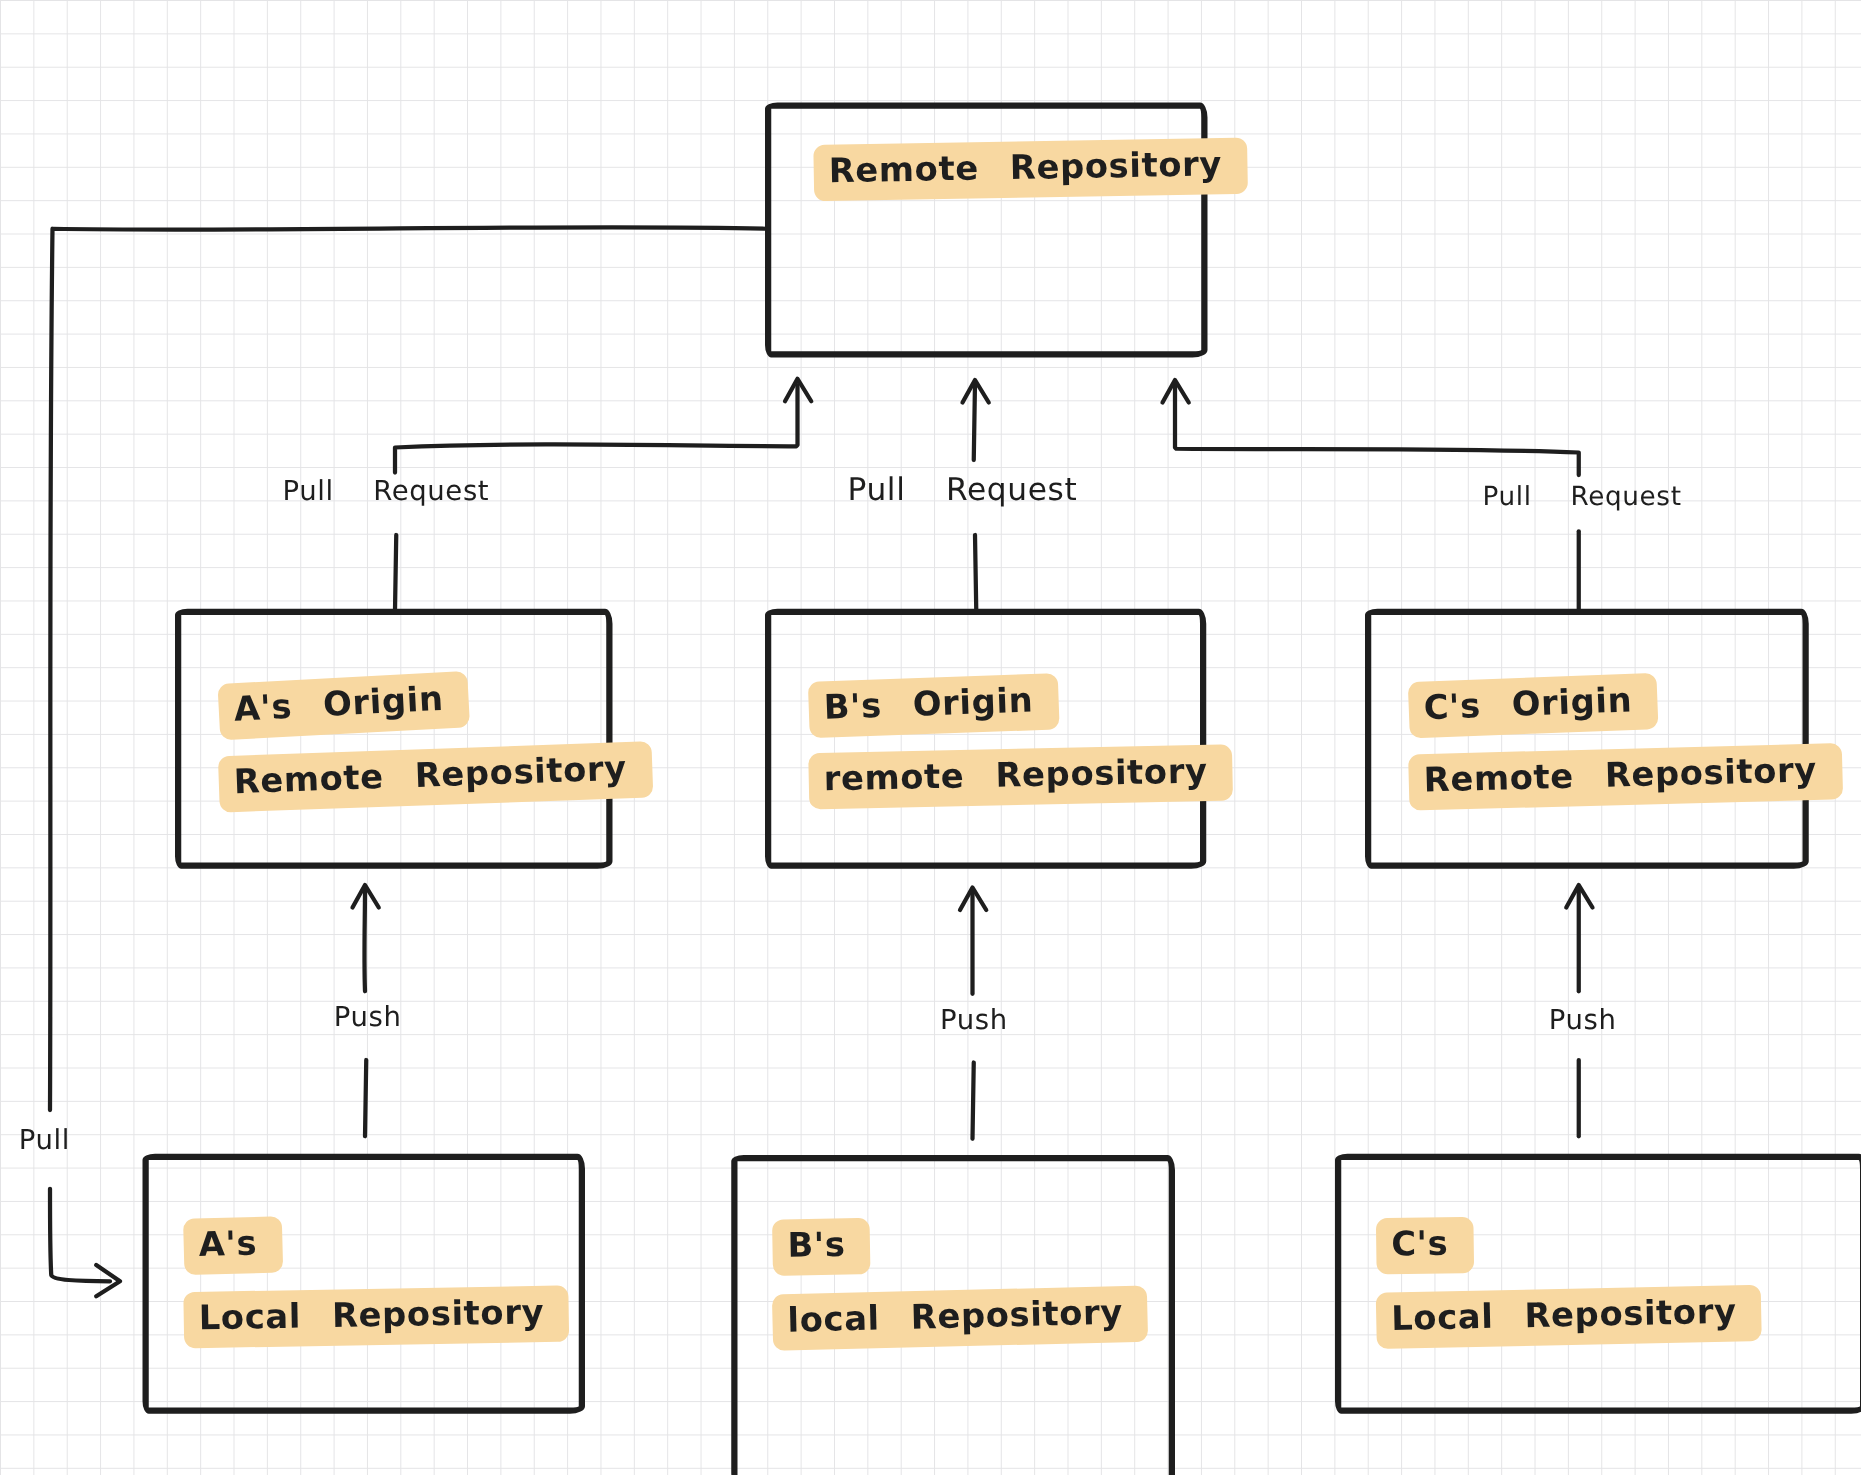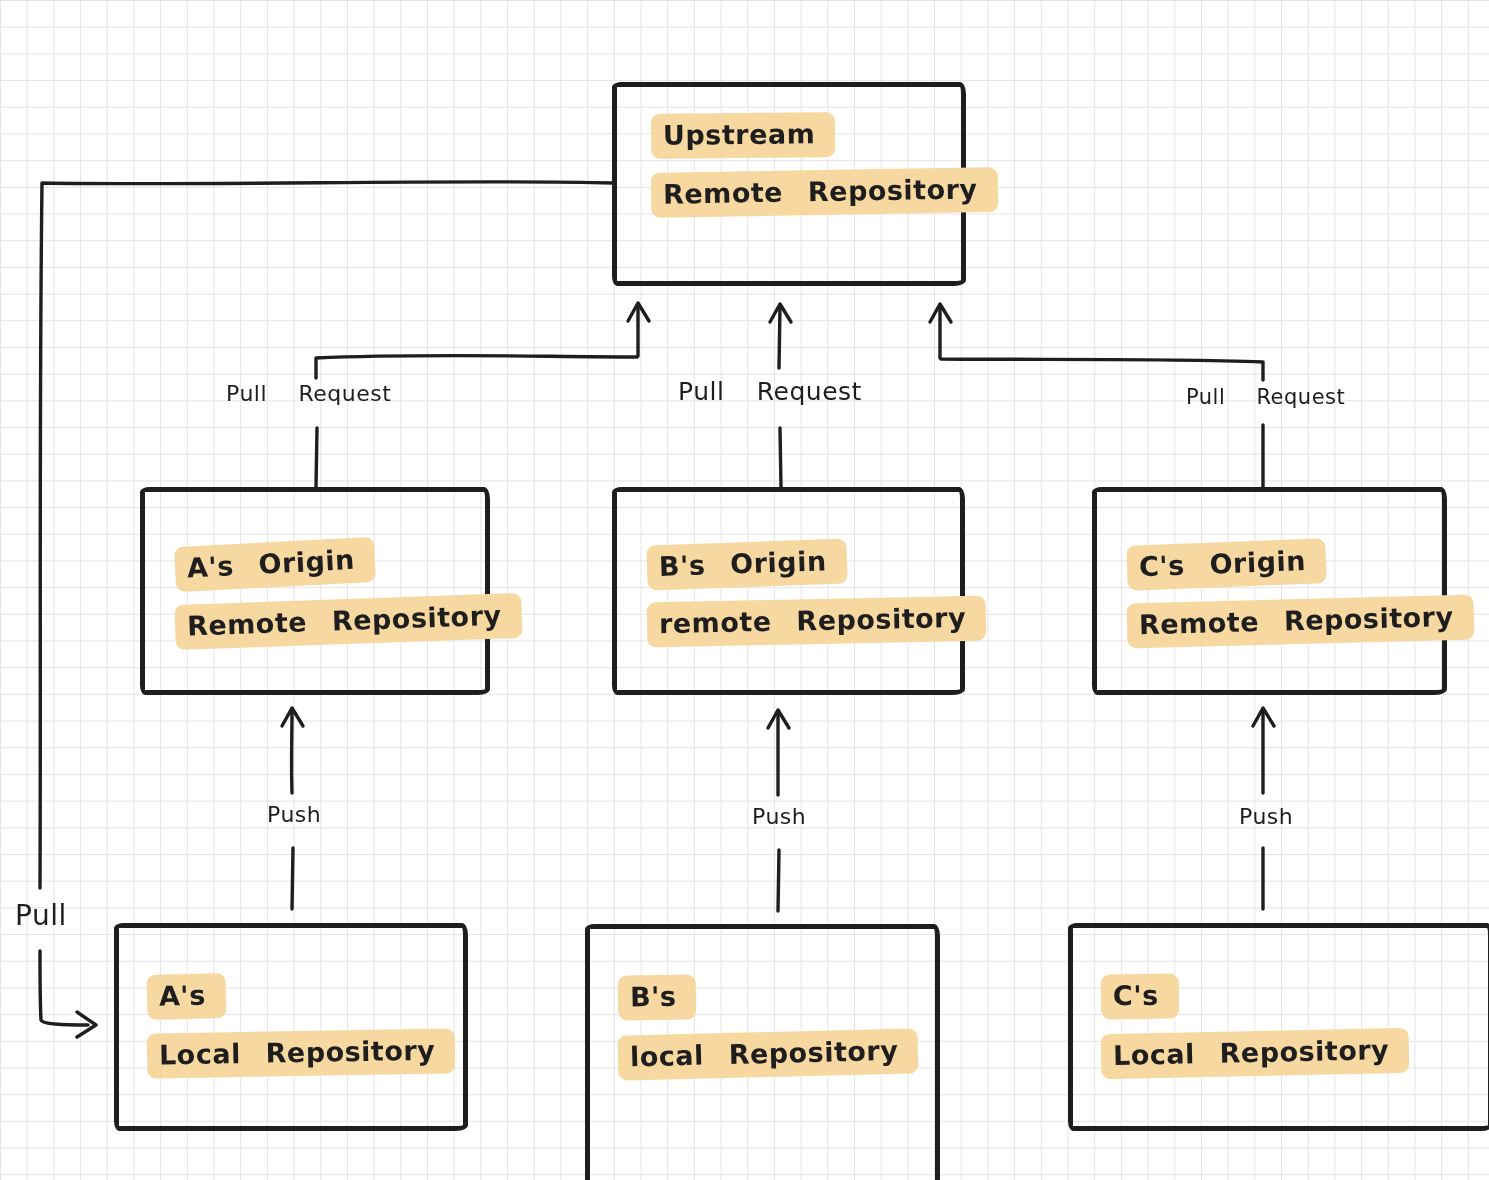--- a/index.html
+++ b/index.html
@@ -82,9 +82,6 @@
 
   <div class="box top-box" style="left:612px;top:82px;width:354px;height:204px">
     <div class="line">
-      <span class="hl" style="transform:rotate(-0.6deg)">Upstream</span>
-    </div>
-    <div class="line">
       <span class="hl" style="transform:rotate(-1deg)">Remote Repository</span>
     </div>
   </div>

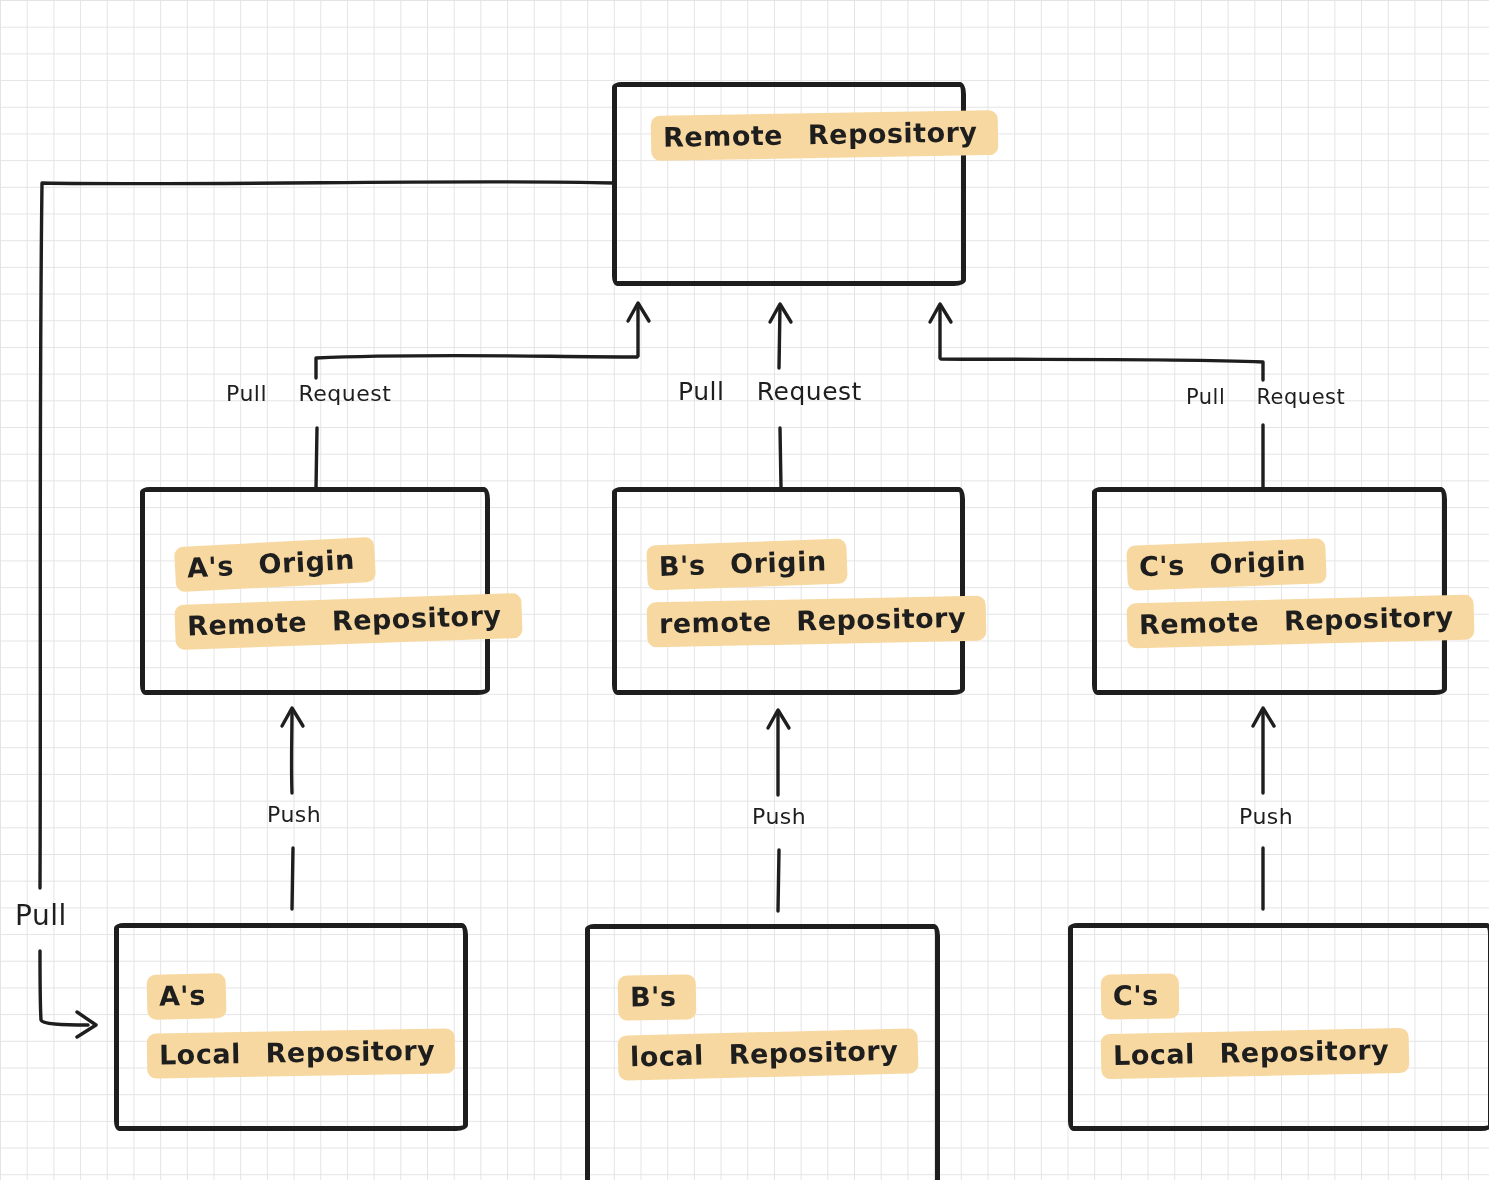--- a/index.html
+++ b/index.html
@@ -148,7 +148,7 @@
   <div class="lbl" style="left:752px;top:806px;font-size:22px">Push</div>
   <div class="lbl" style="left:1239px;top:806px;font-size:22px">Push</div>
 
-  <div class="lbl" style="left:15px;top:902px;font-size:28px">Pull</div>
+  <div class="lbl" style="left:15px;top:902px;font-size:22px">Pull</div>
 
 </div>
 

